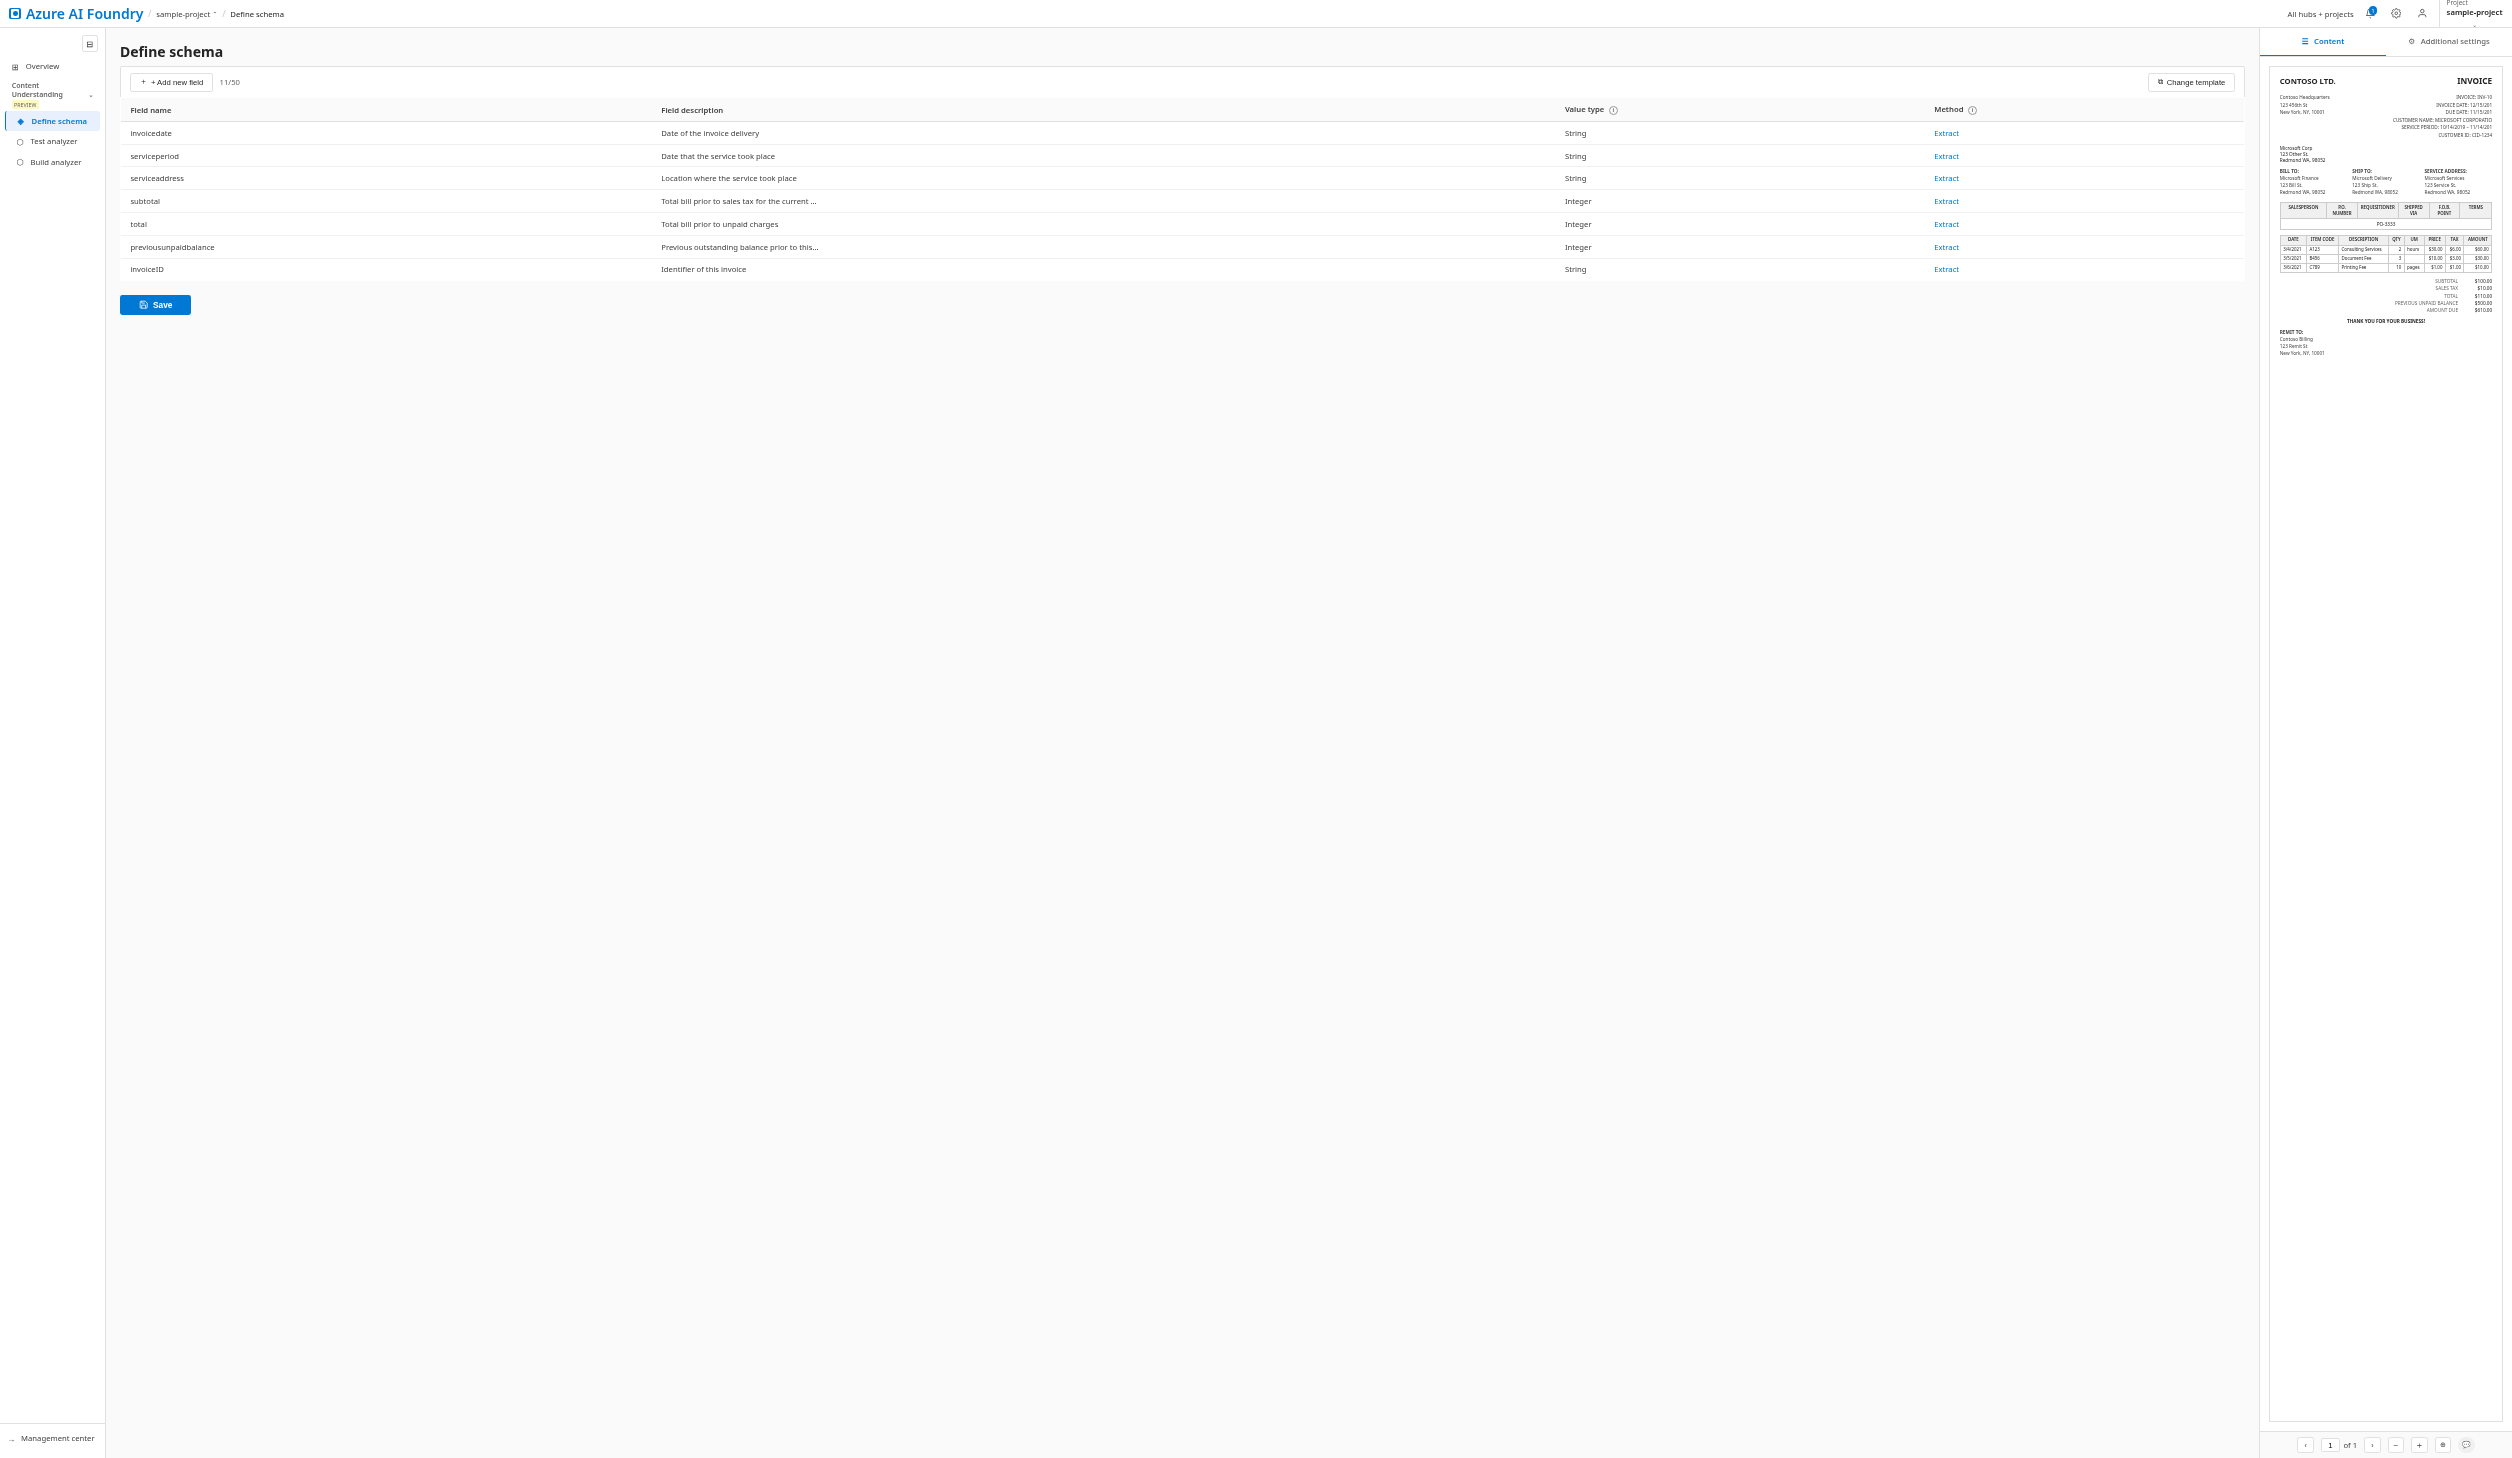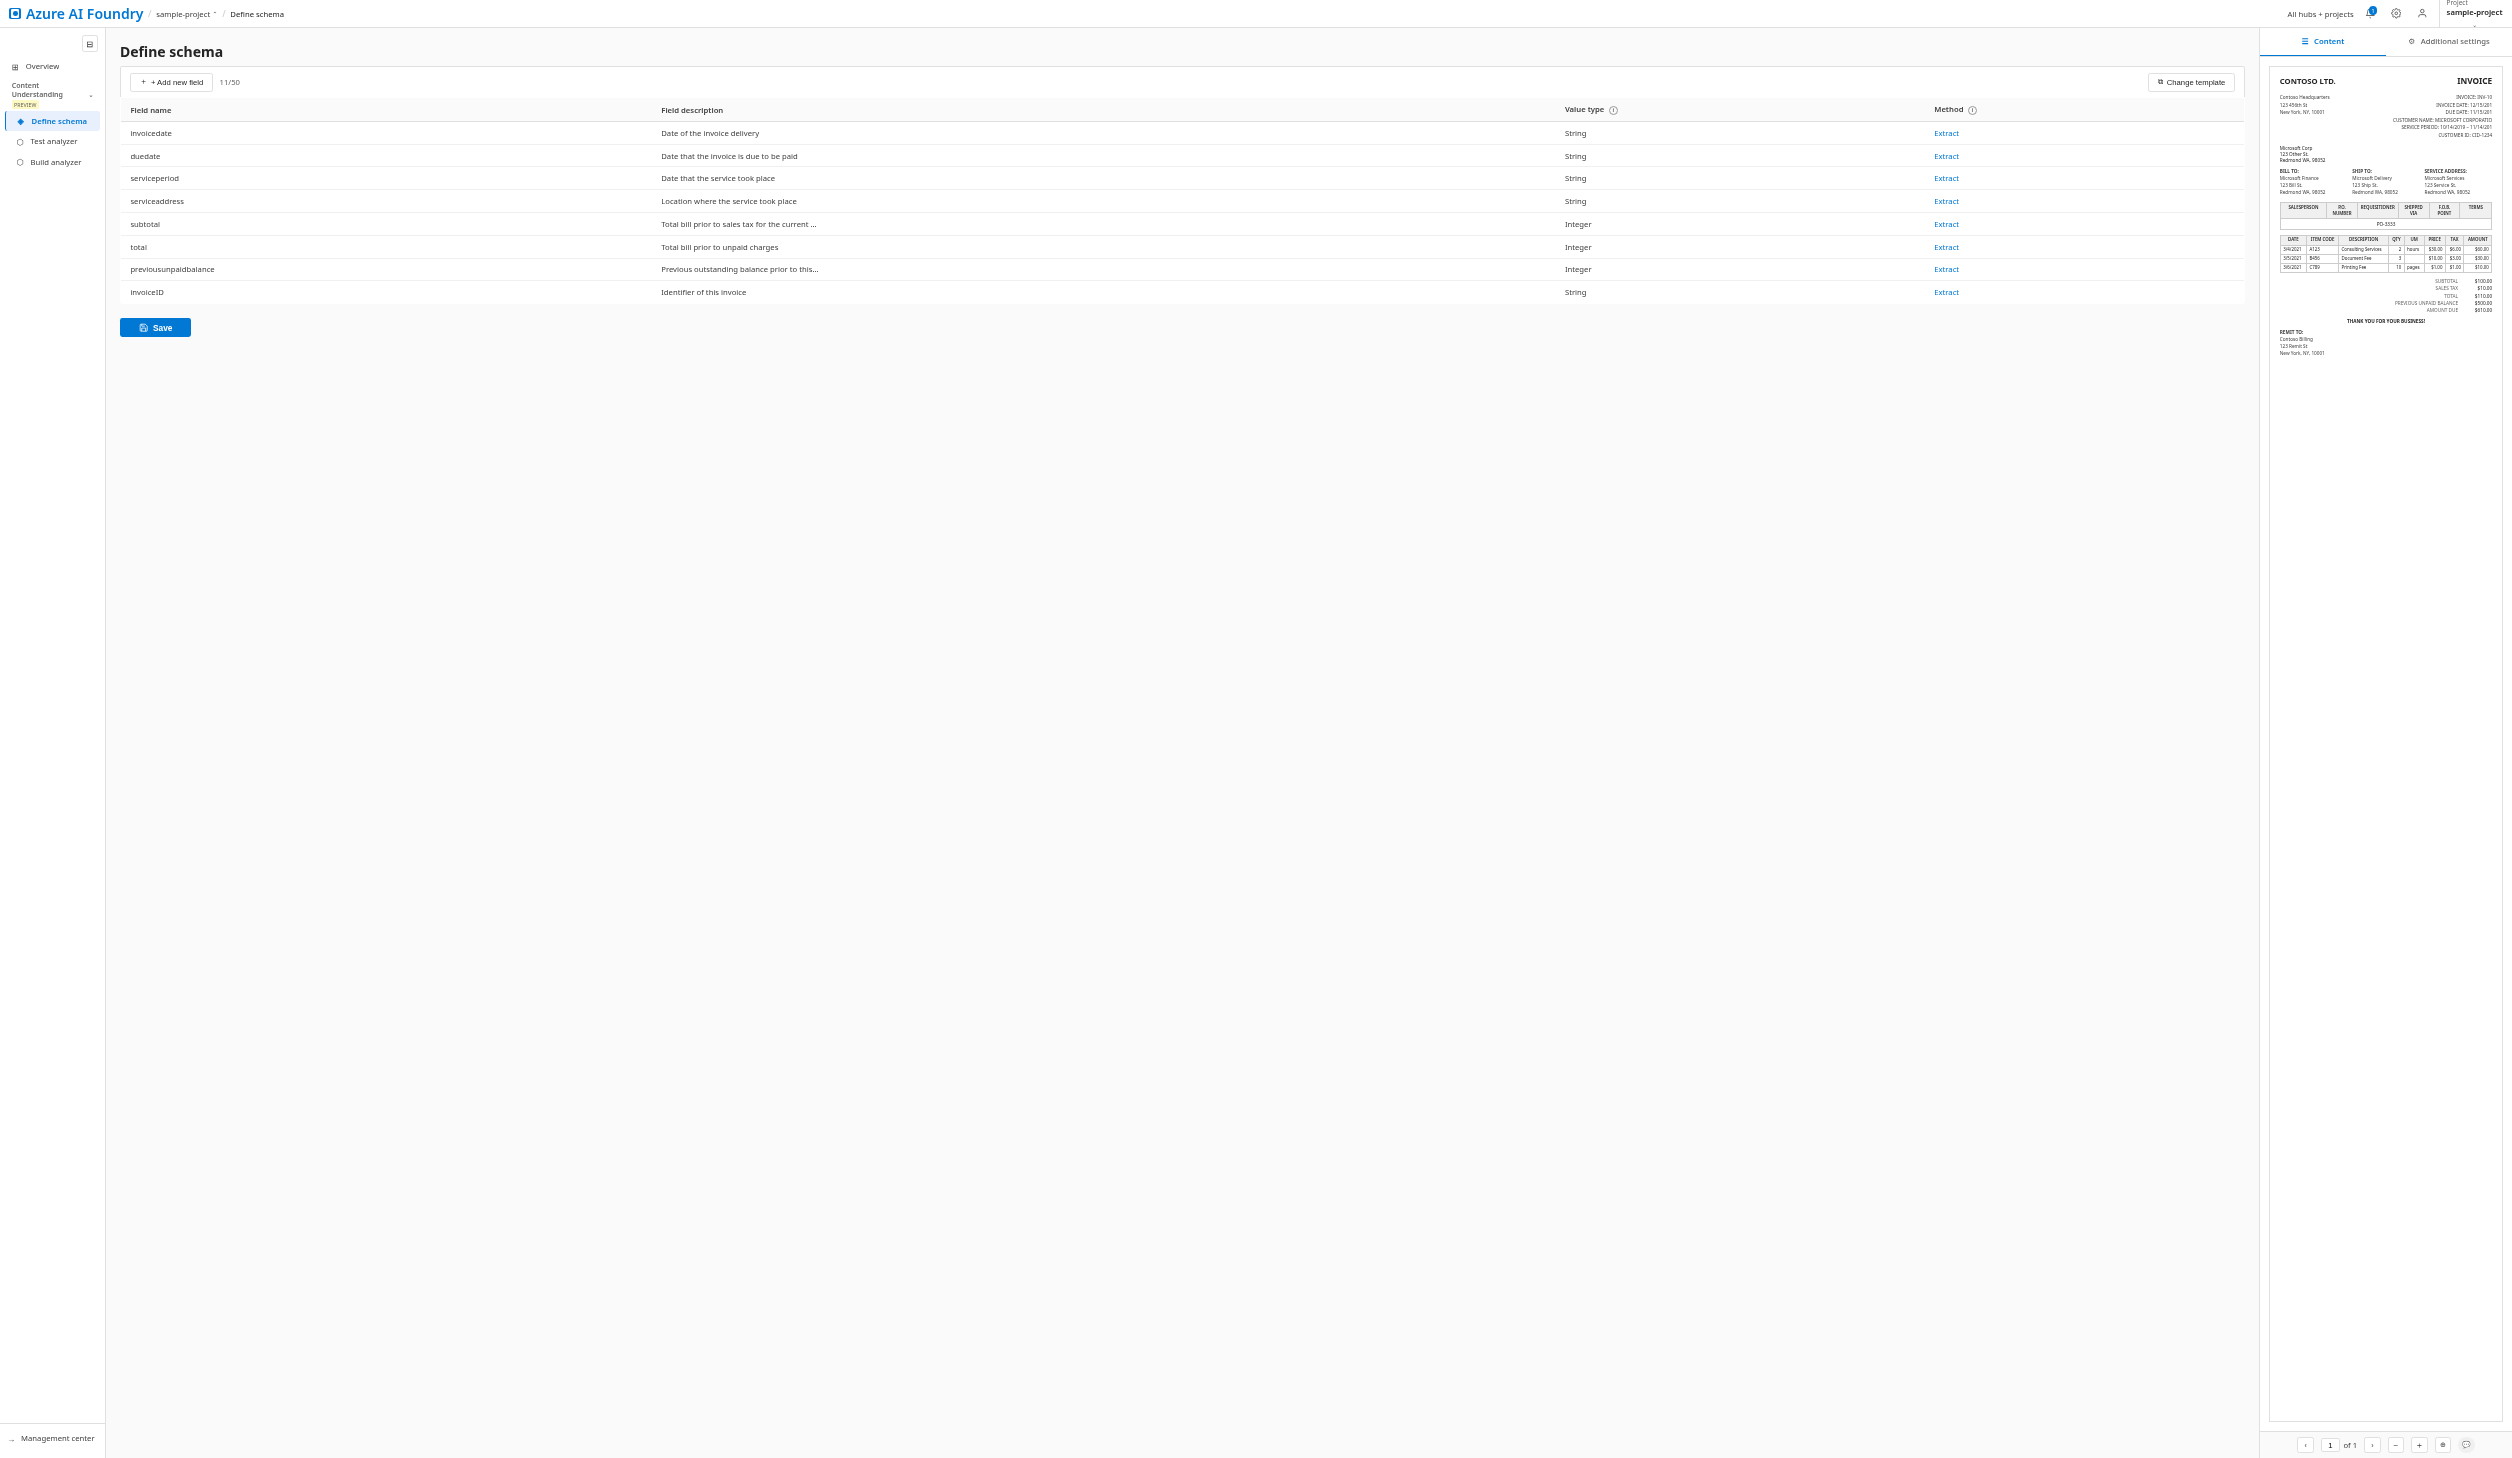--- a/index.html
+++ b/index.html
@@ -270,12 +270,6 @@
       <td><a class="extract-link">Extract</a></td>
     </tr>
             <tr>
-      <td>duedate</td>
-      <td>Date that the invoice is due to be paid</td>
-      <td>String</td>
-      <td><a class="extract-link">Extract</a></td>
-    </tr>
-            <tr>
       <td>serviceperiod</td>
       <td>Date that the service took place</td>
       <td>String</td>

